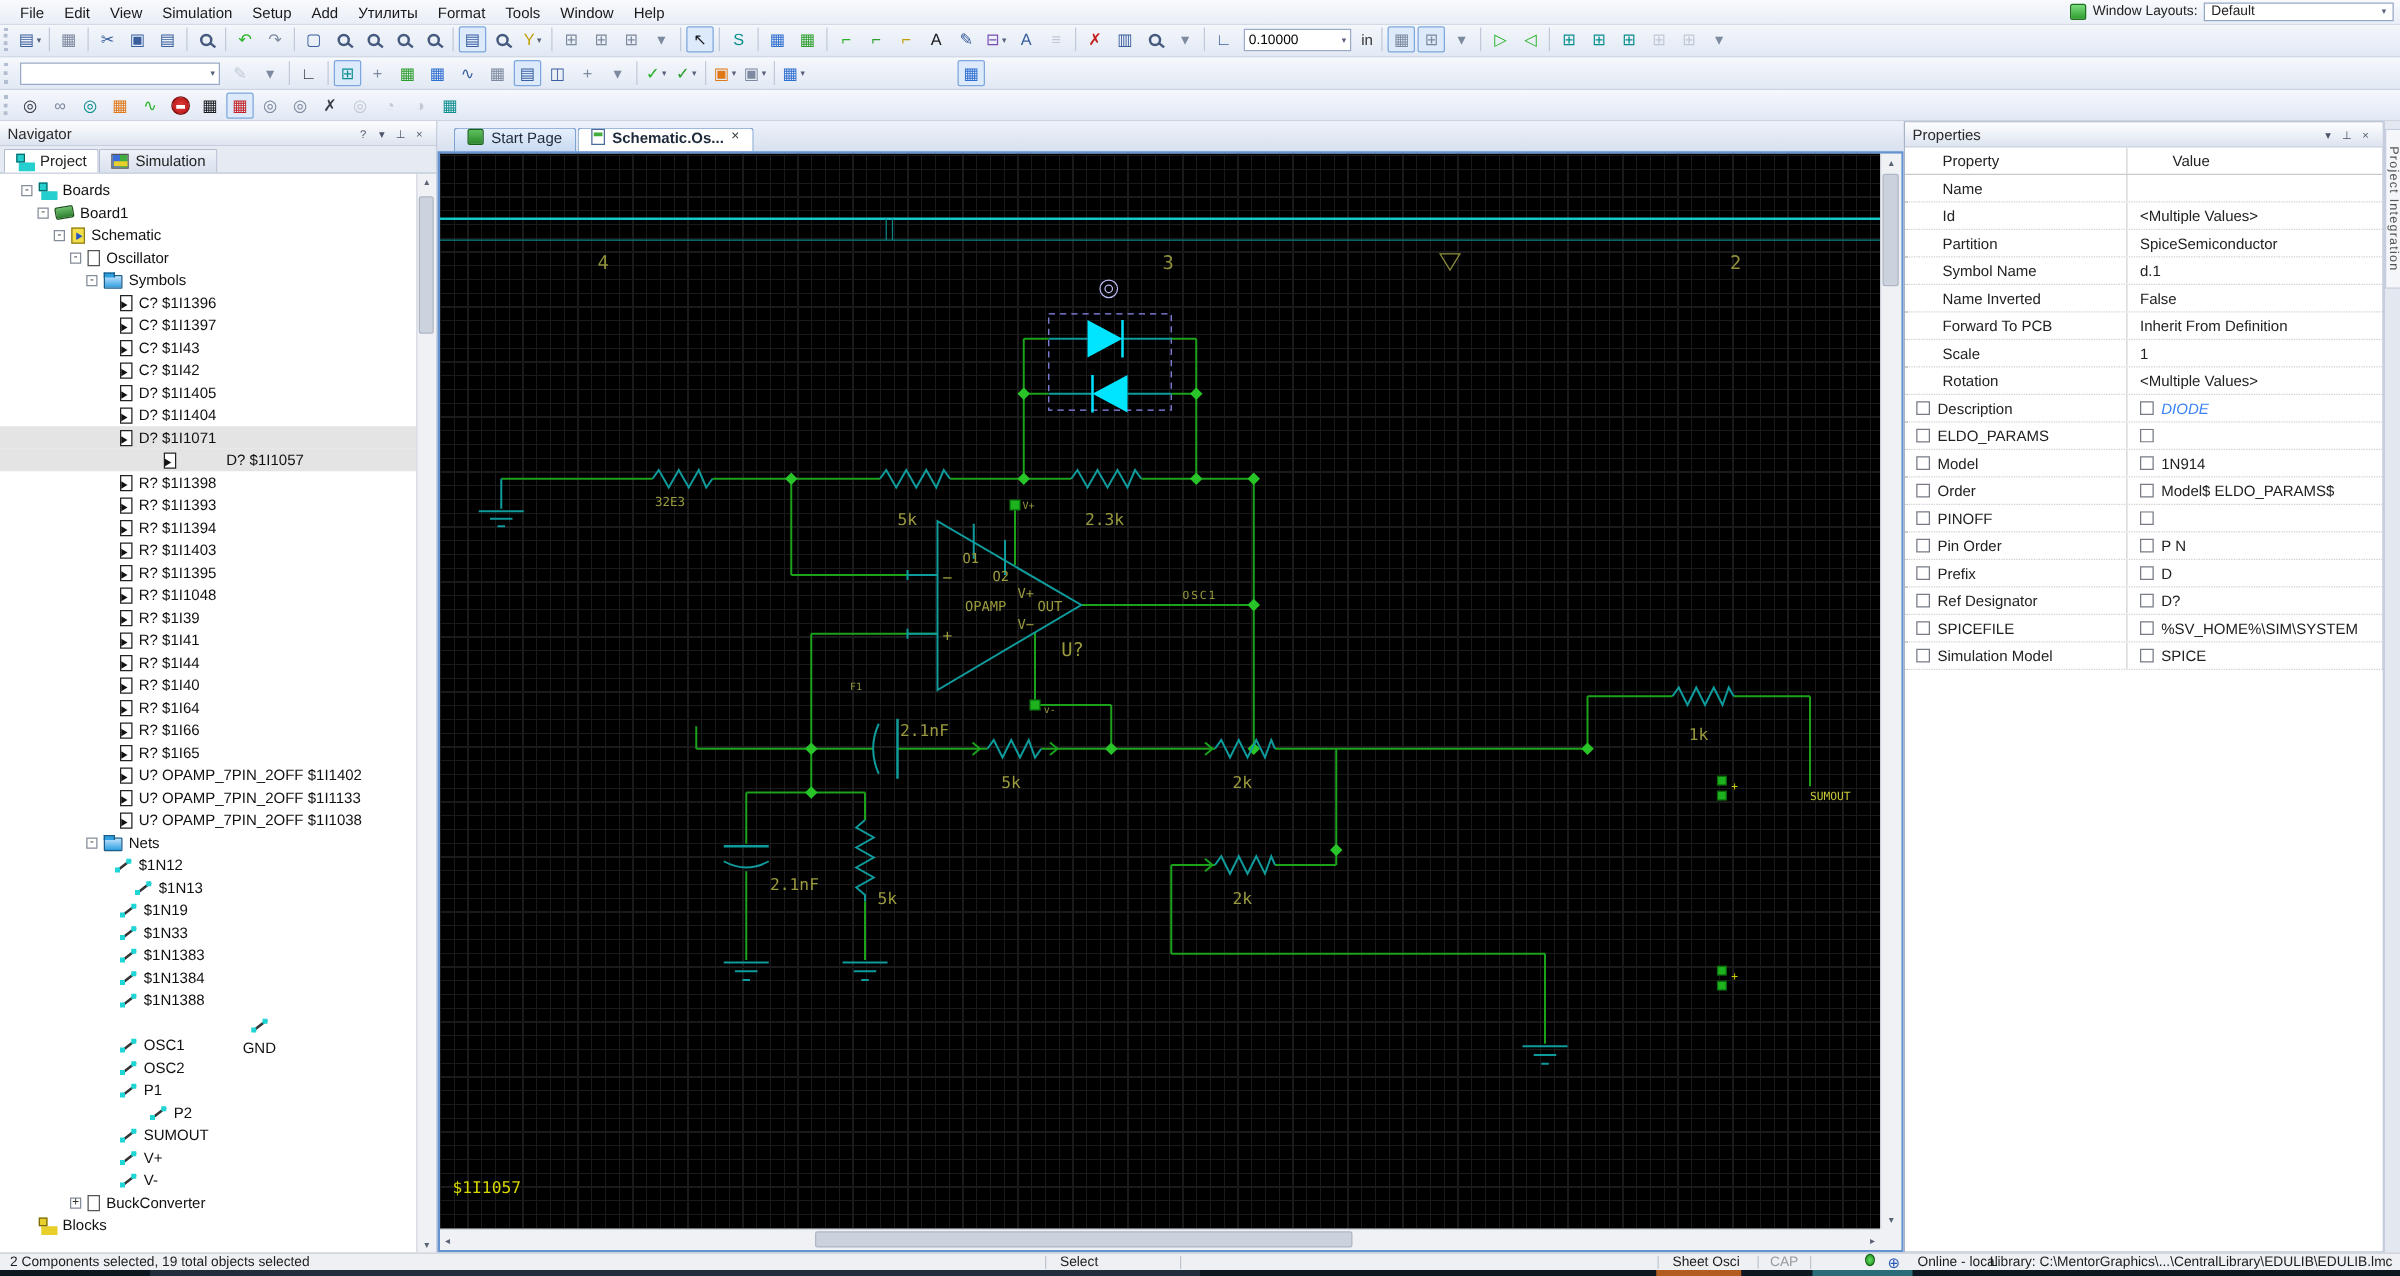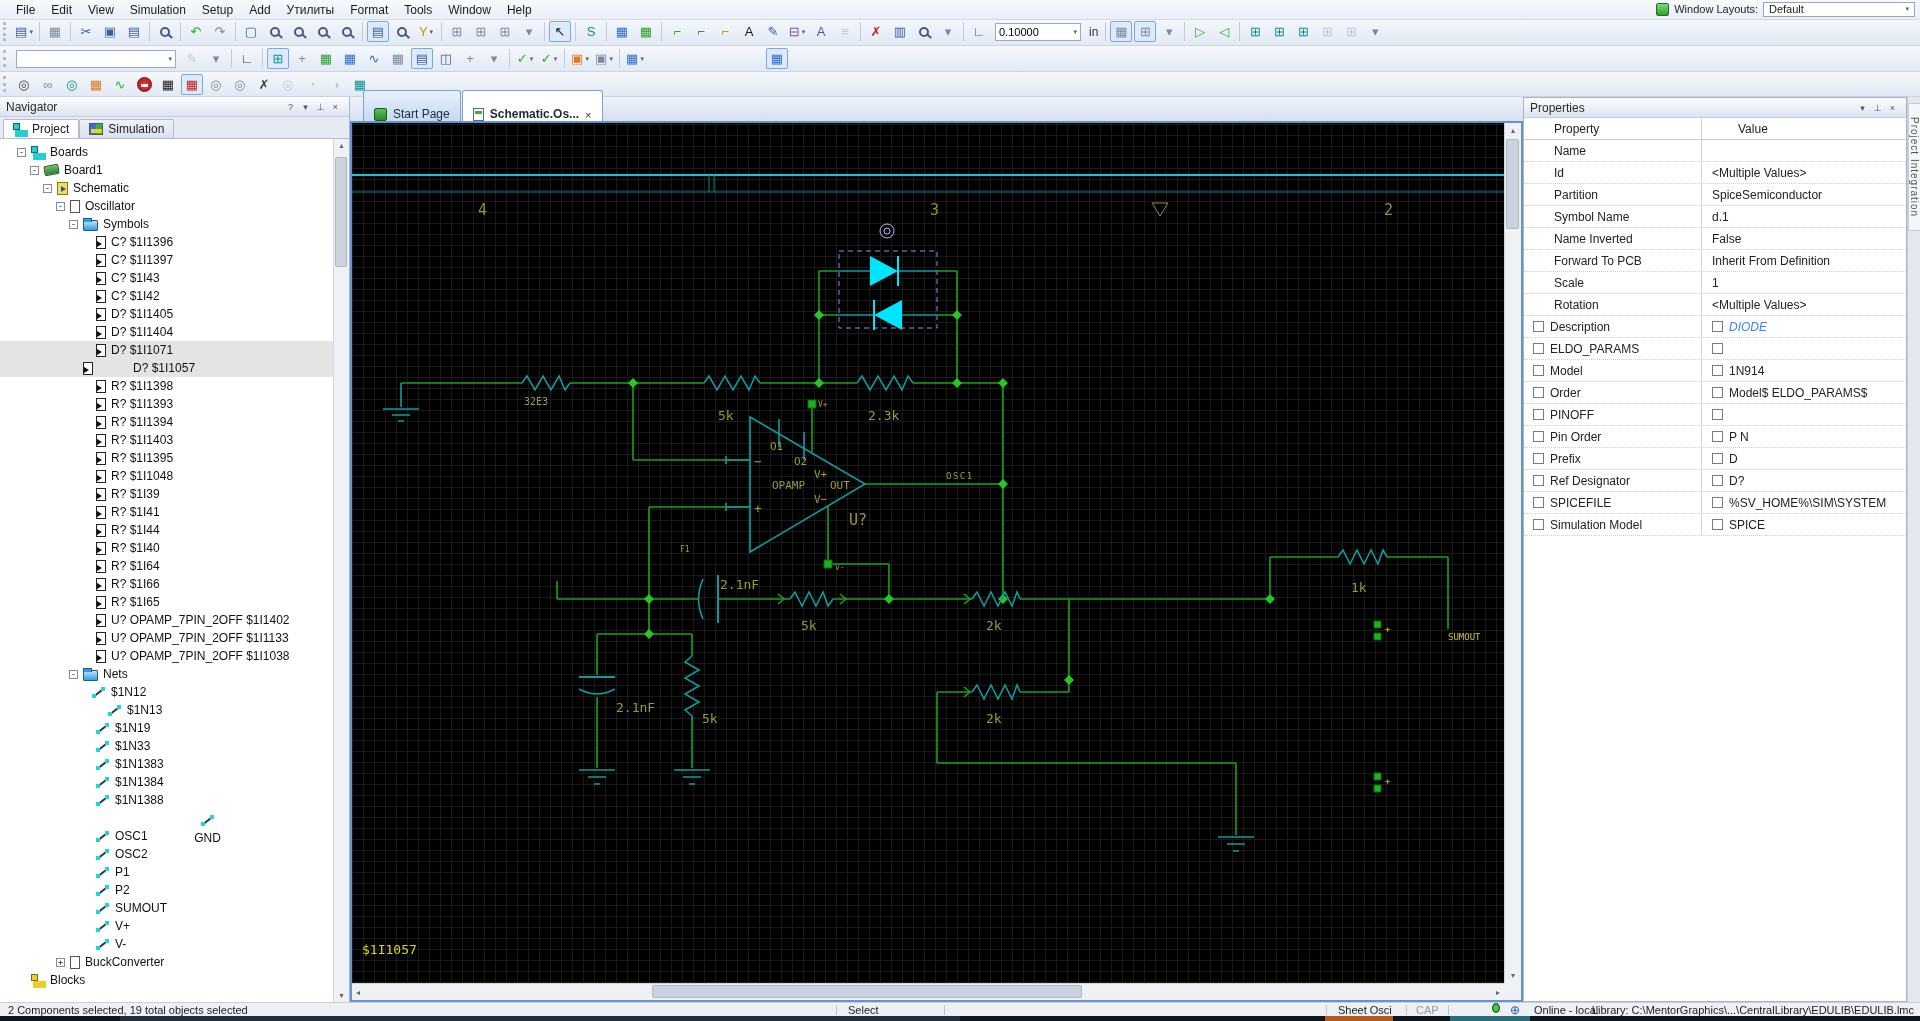--- a/index.html
+++ b/index.html
@@ -76,7 +76,7 @@
   
   .center{position:absolute;left:350px;right:397px;top:97px;bottom:19px;background:#dfe6f2}
   .tabbar{height:24px;display:flex;align-items:flex-end;padding-left:13px;background:linear-gradient(#eef2f9,#d8e1f0);gap:1px}
-  .dtab{height:31px;display:flex;align-items:flex-end;gap:6px;padding:0 10px;border:1px solid #7ea2cf;border-bottom:none;border-radius:3px 3px 0 0;background:linear-gradient(#e7f0fd,#c8d9f1);font-size:12px;color:#1c2a3a}
+  .dtab{height:19px;display:flex;align-items:flex-start;gap:6px;padding:0 10px;border:1px solid #7ea2cf;border-bottom:none;border-radius:3px 3px 0 0;background:linear-gradient(#e7f0fd,#c8d9f1);font-size:12px;color:#1c2a3a}
   .dtab.active{background:#fff;font-weight:bold}
   .tclose{font-size:11px;color:#333;font-weight:normal}
   .tico-start{width:13px;height:13px;background:linear-gradient(#5dc05d,#2a8a2a);border:1px solid #176017;border-radius:2px}

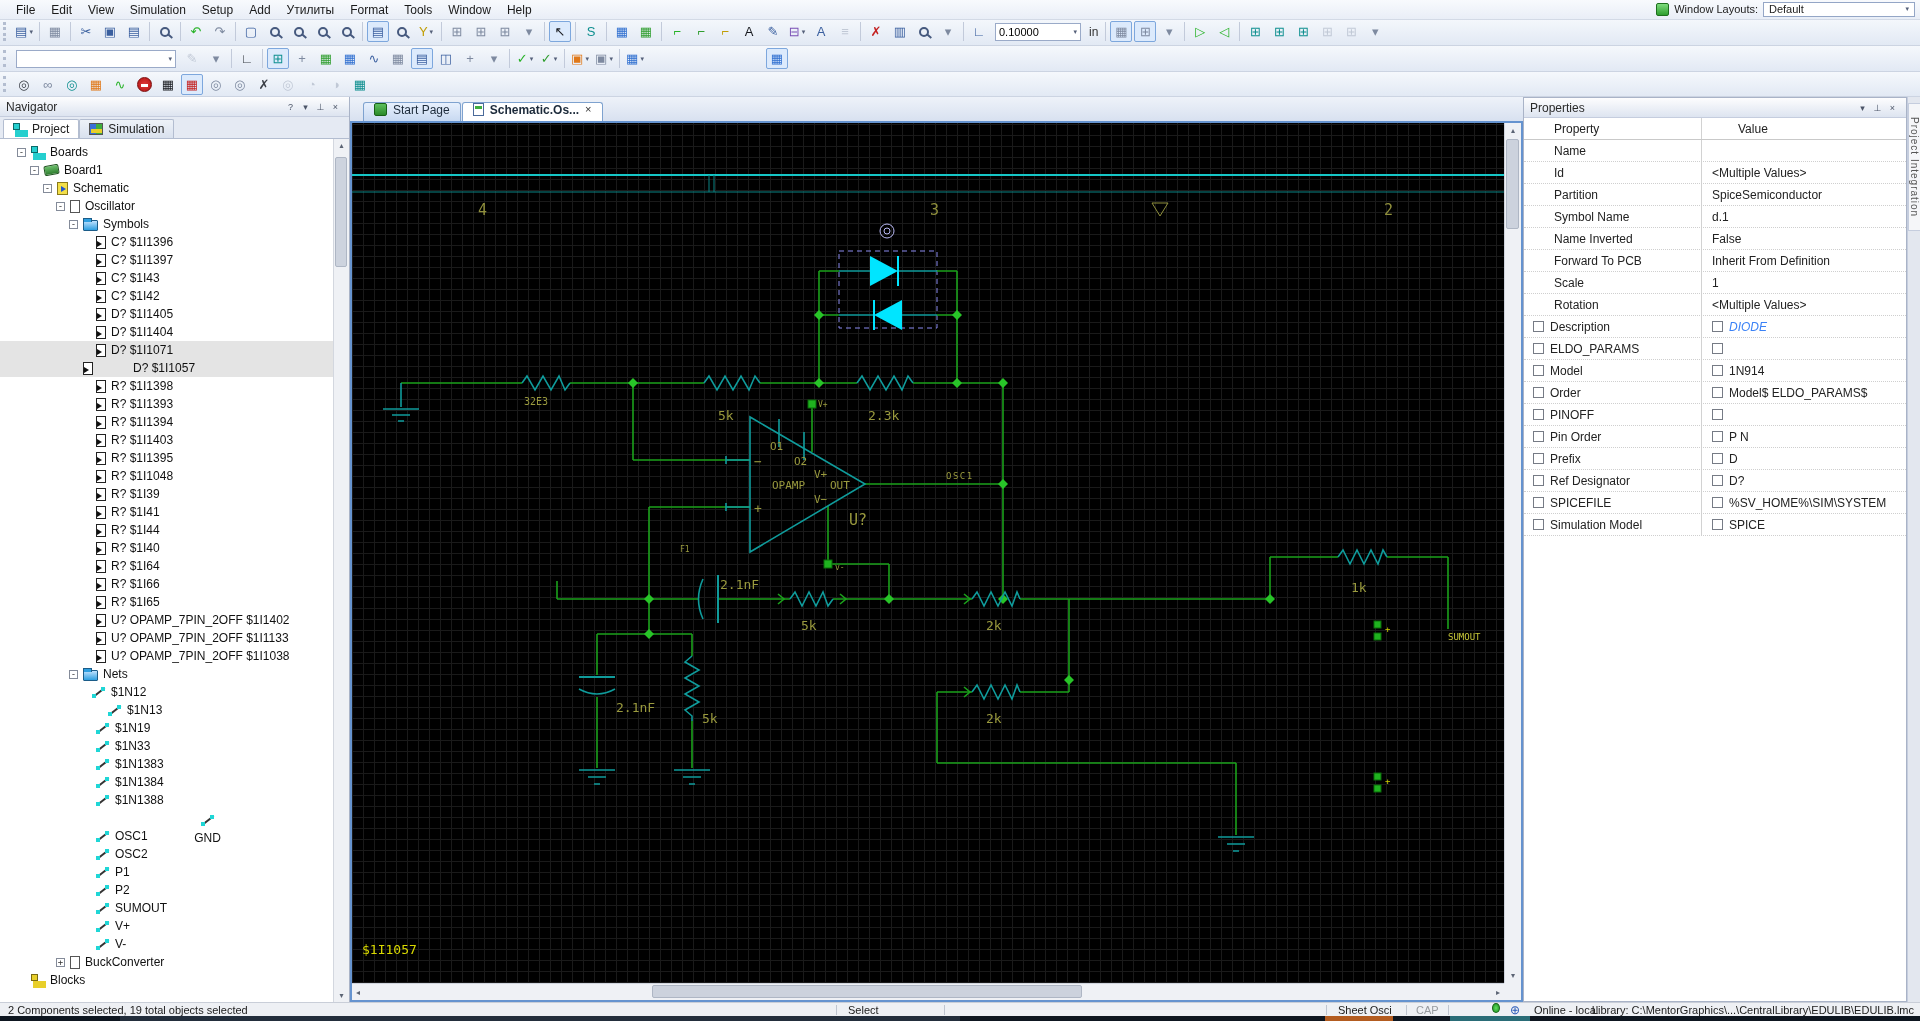--- a/index.html
+++ b/index.html
@@ -523,7 +523,7 @@
           <span class="ic ic-comp"></span>
           <span>D?  $1I1071</span>
         </div>
-        <div class="trow sel" style="padding-left: 34px; gap: 40px;">
+        <div class="trow sel" style="padding-left: 82px; gap: 40px;">
           <span class="noexp"></span>
           <span class="ic ic-comp"></span>
           <span>D?  $1I1057</span>

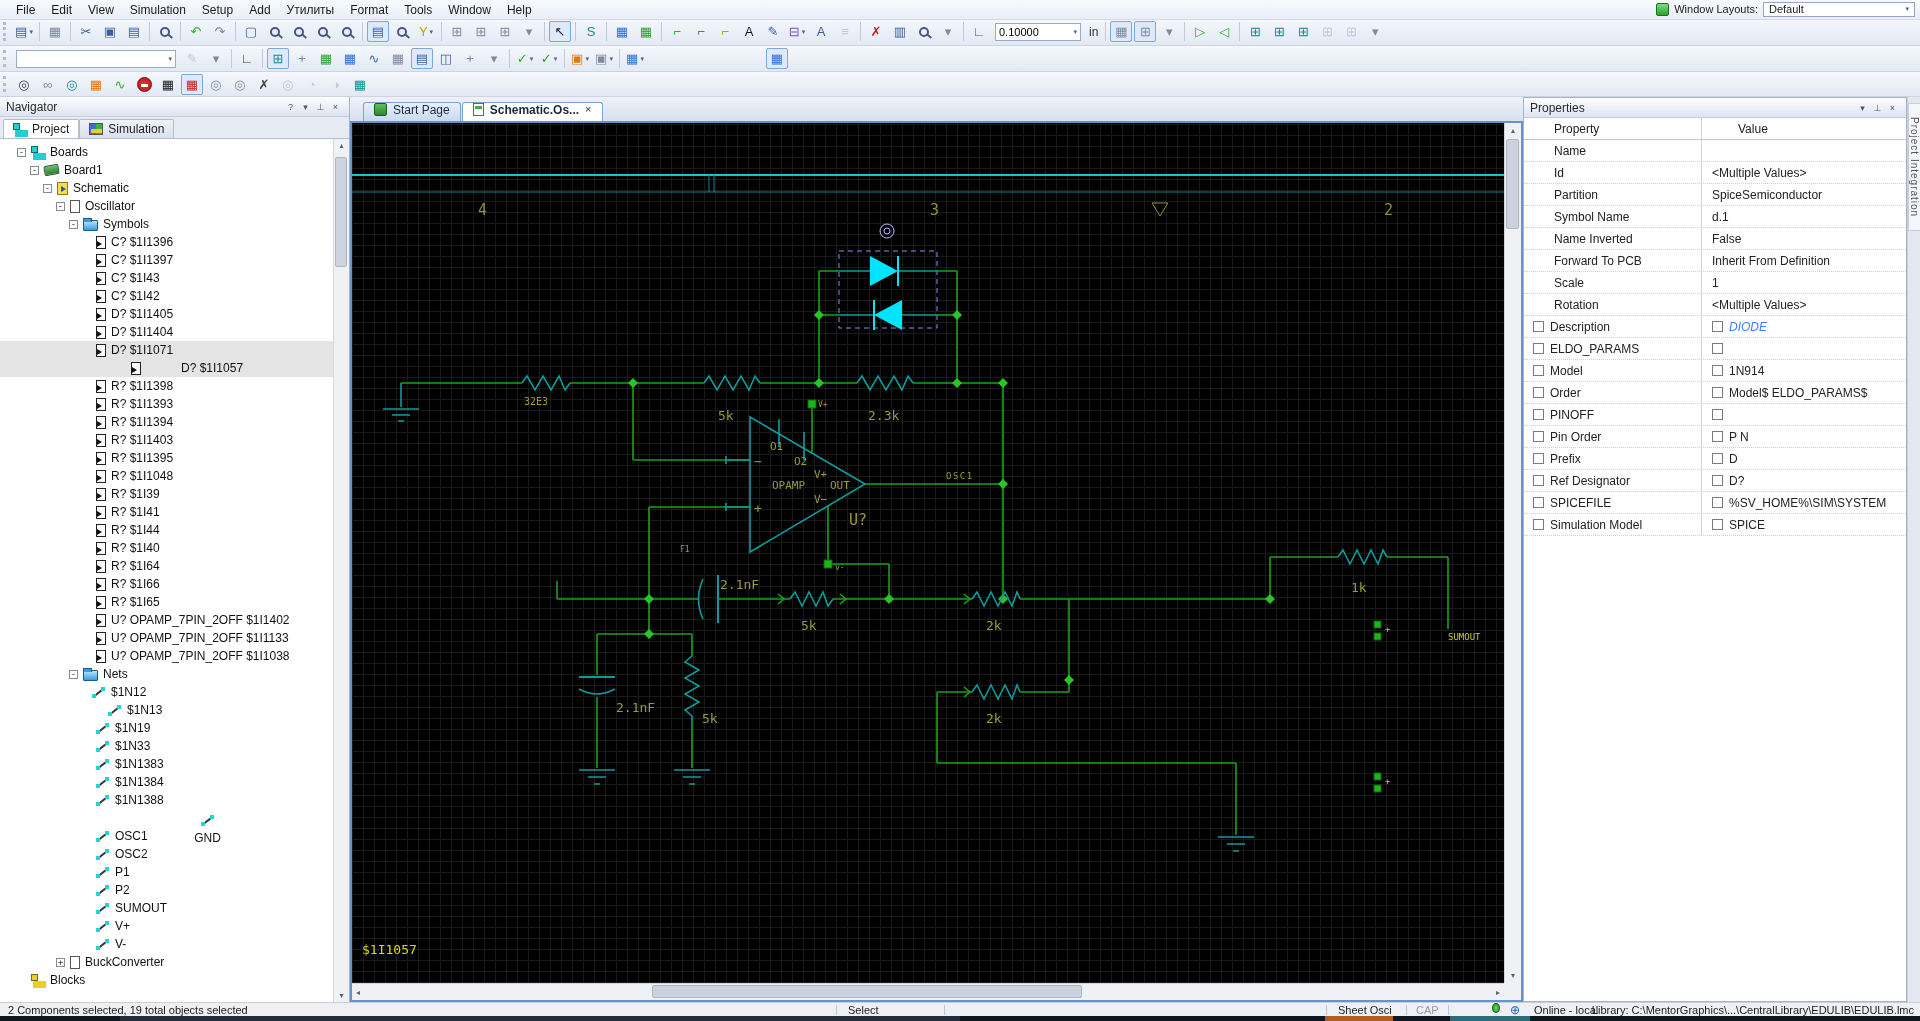--- a/index.html
+++ b/index.html
@@ -668,7 +668,7 @@
           <span class="ic ic-net"></span>
           <span>P1</span>
         </div>
-        <div class="trow" style="padding-left: 82px;">
+        <div class="trow" style="padding-left: 82px; margin-left: 24px;">
           <span class="noexp"></span>
           <span class="ic ic-net"></span>
           <span>P2</span>

